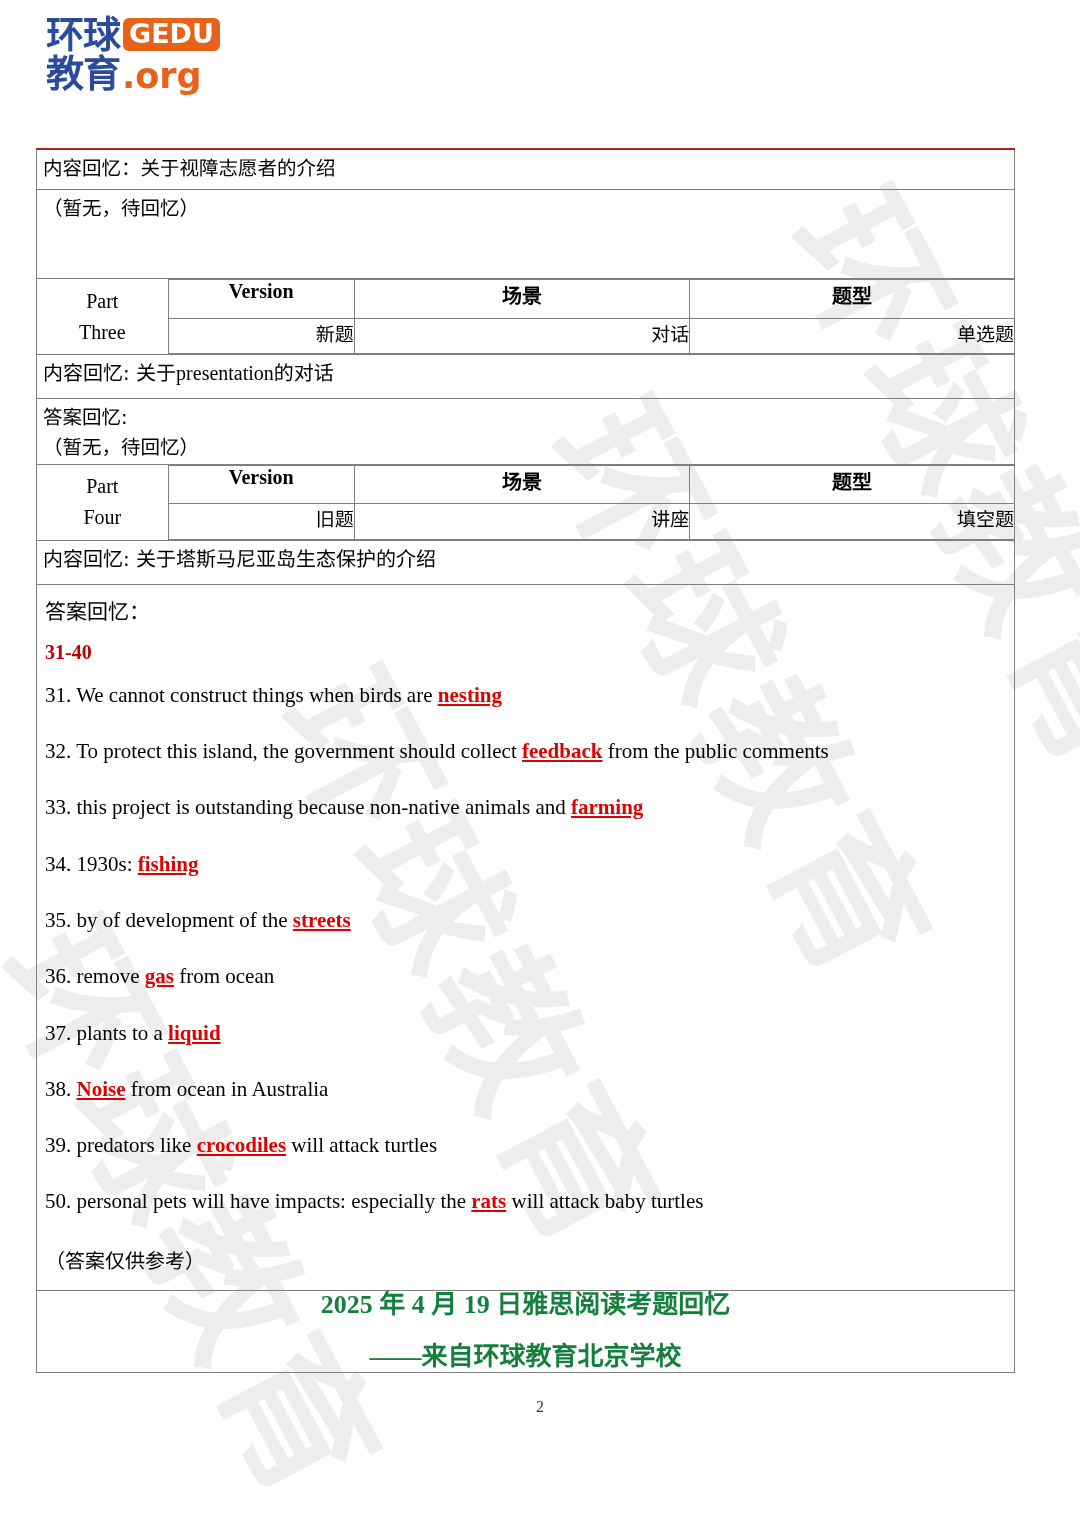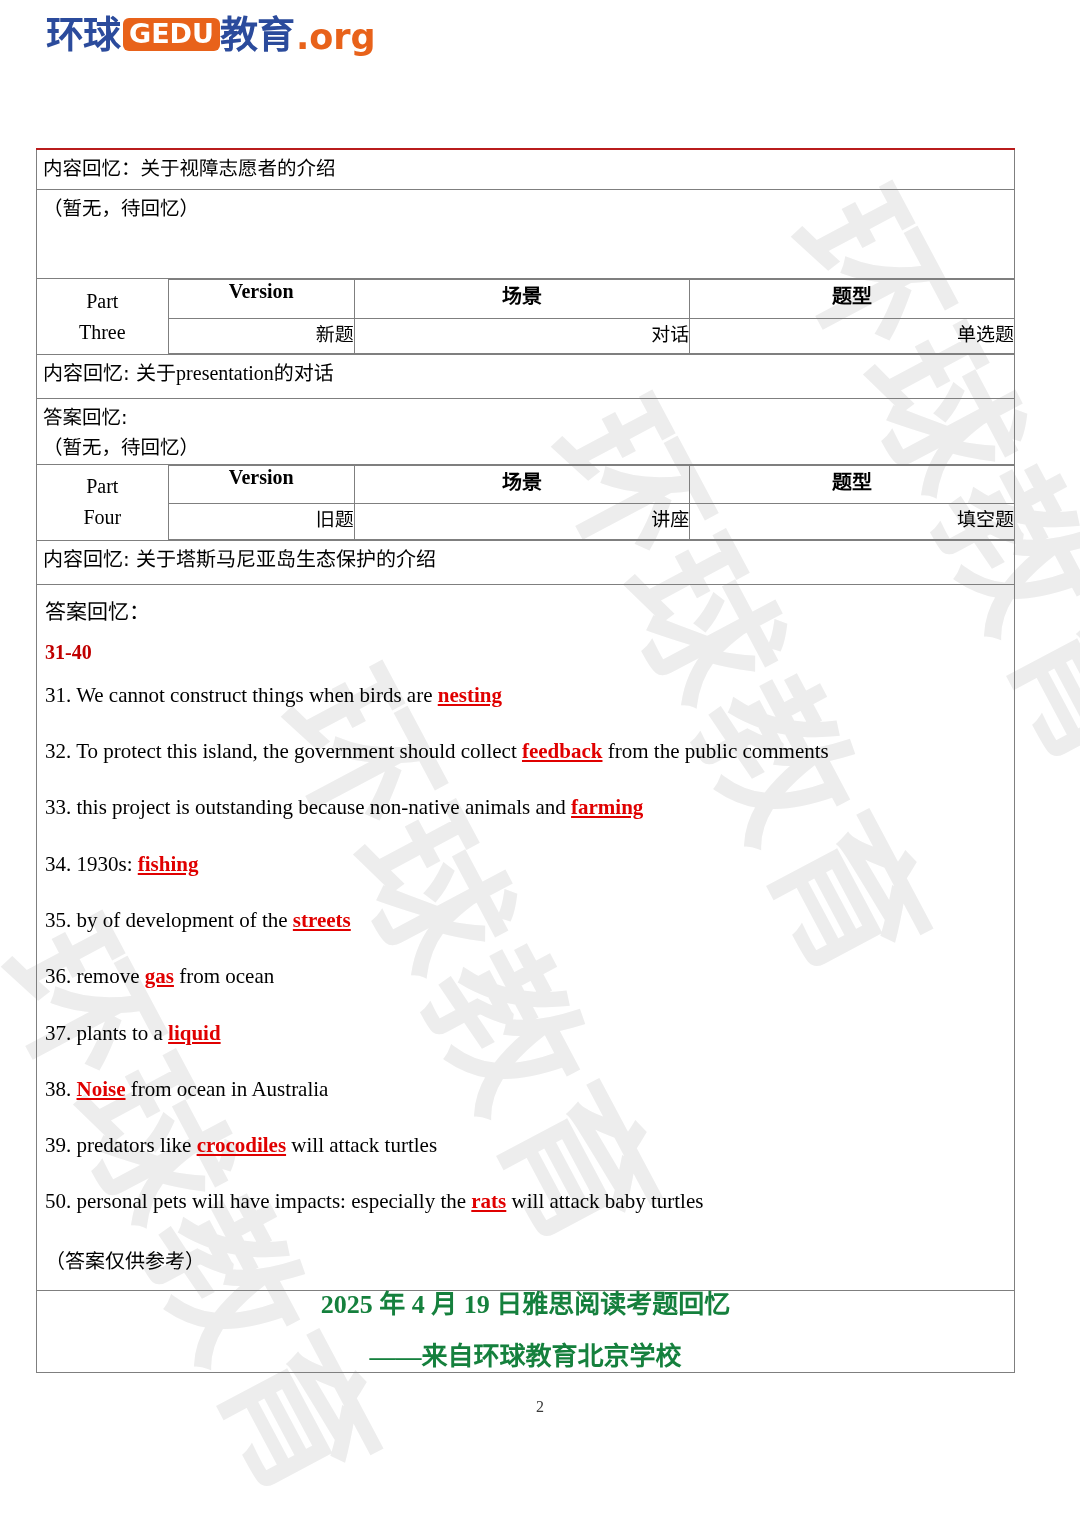--- a/index.html
+++ b/index.html
@@ -46,6 +46,7 @@
     top: 16px;
     z-index: 3;
     display: flex;
+    flex-direction: column;
     line-height: 1;
   }
   .logo-row {

